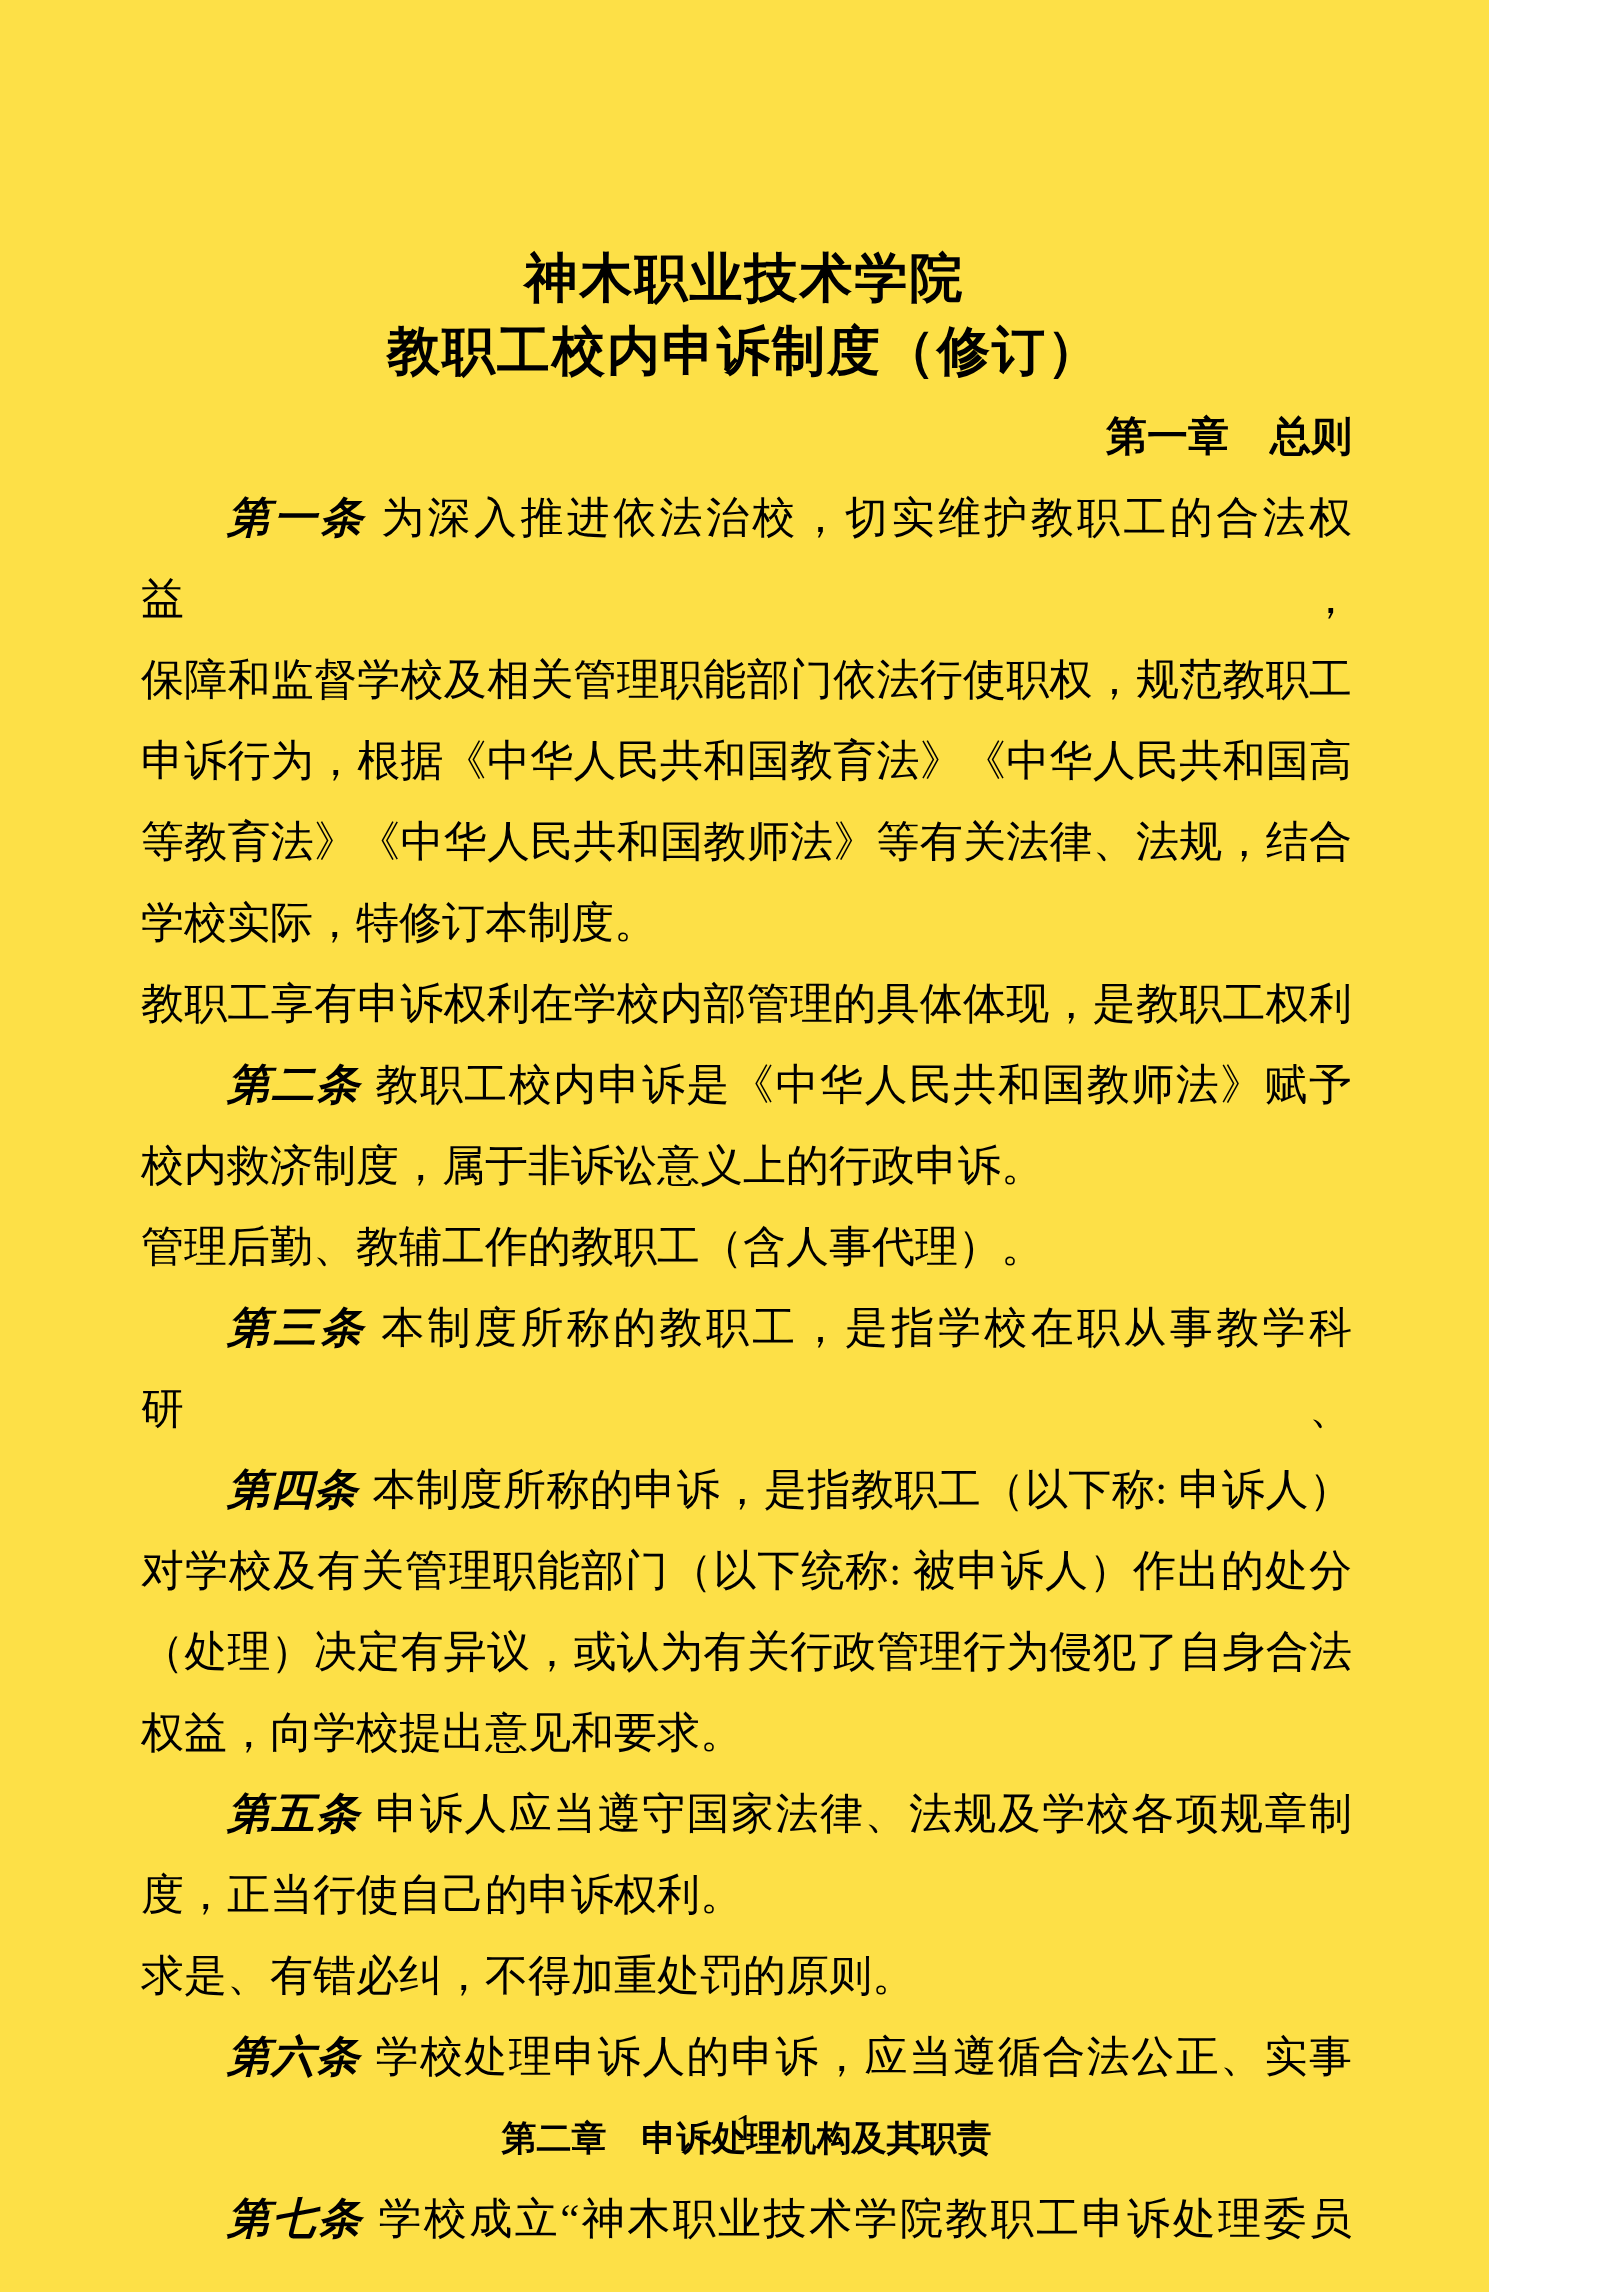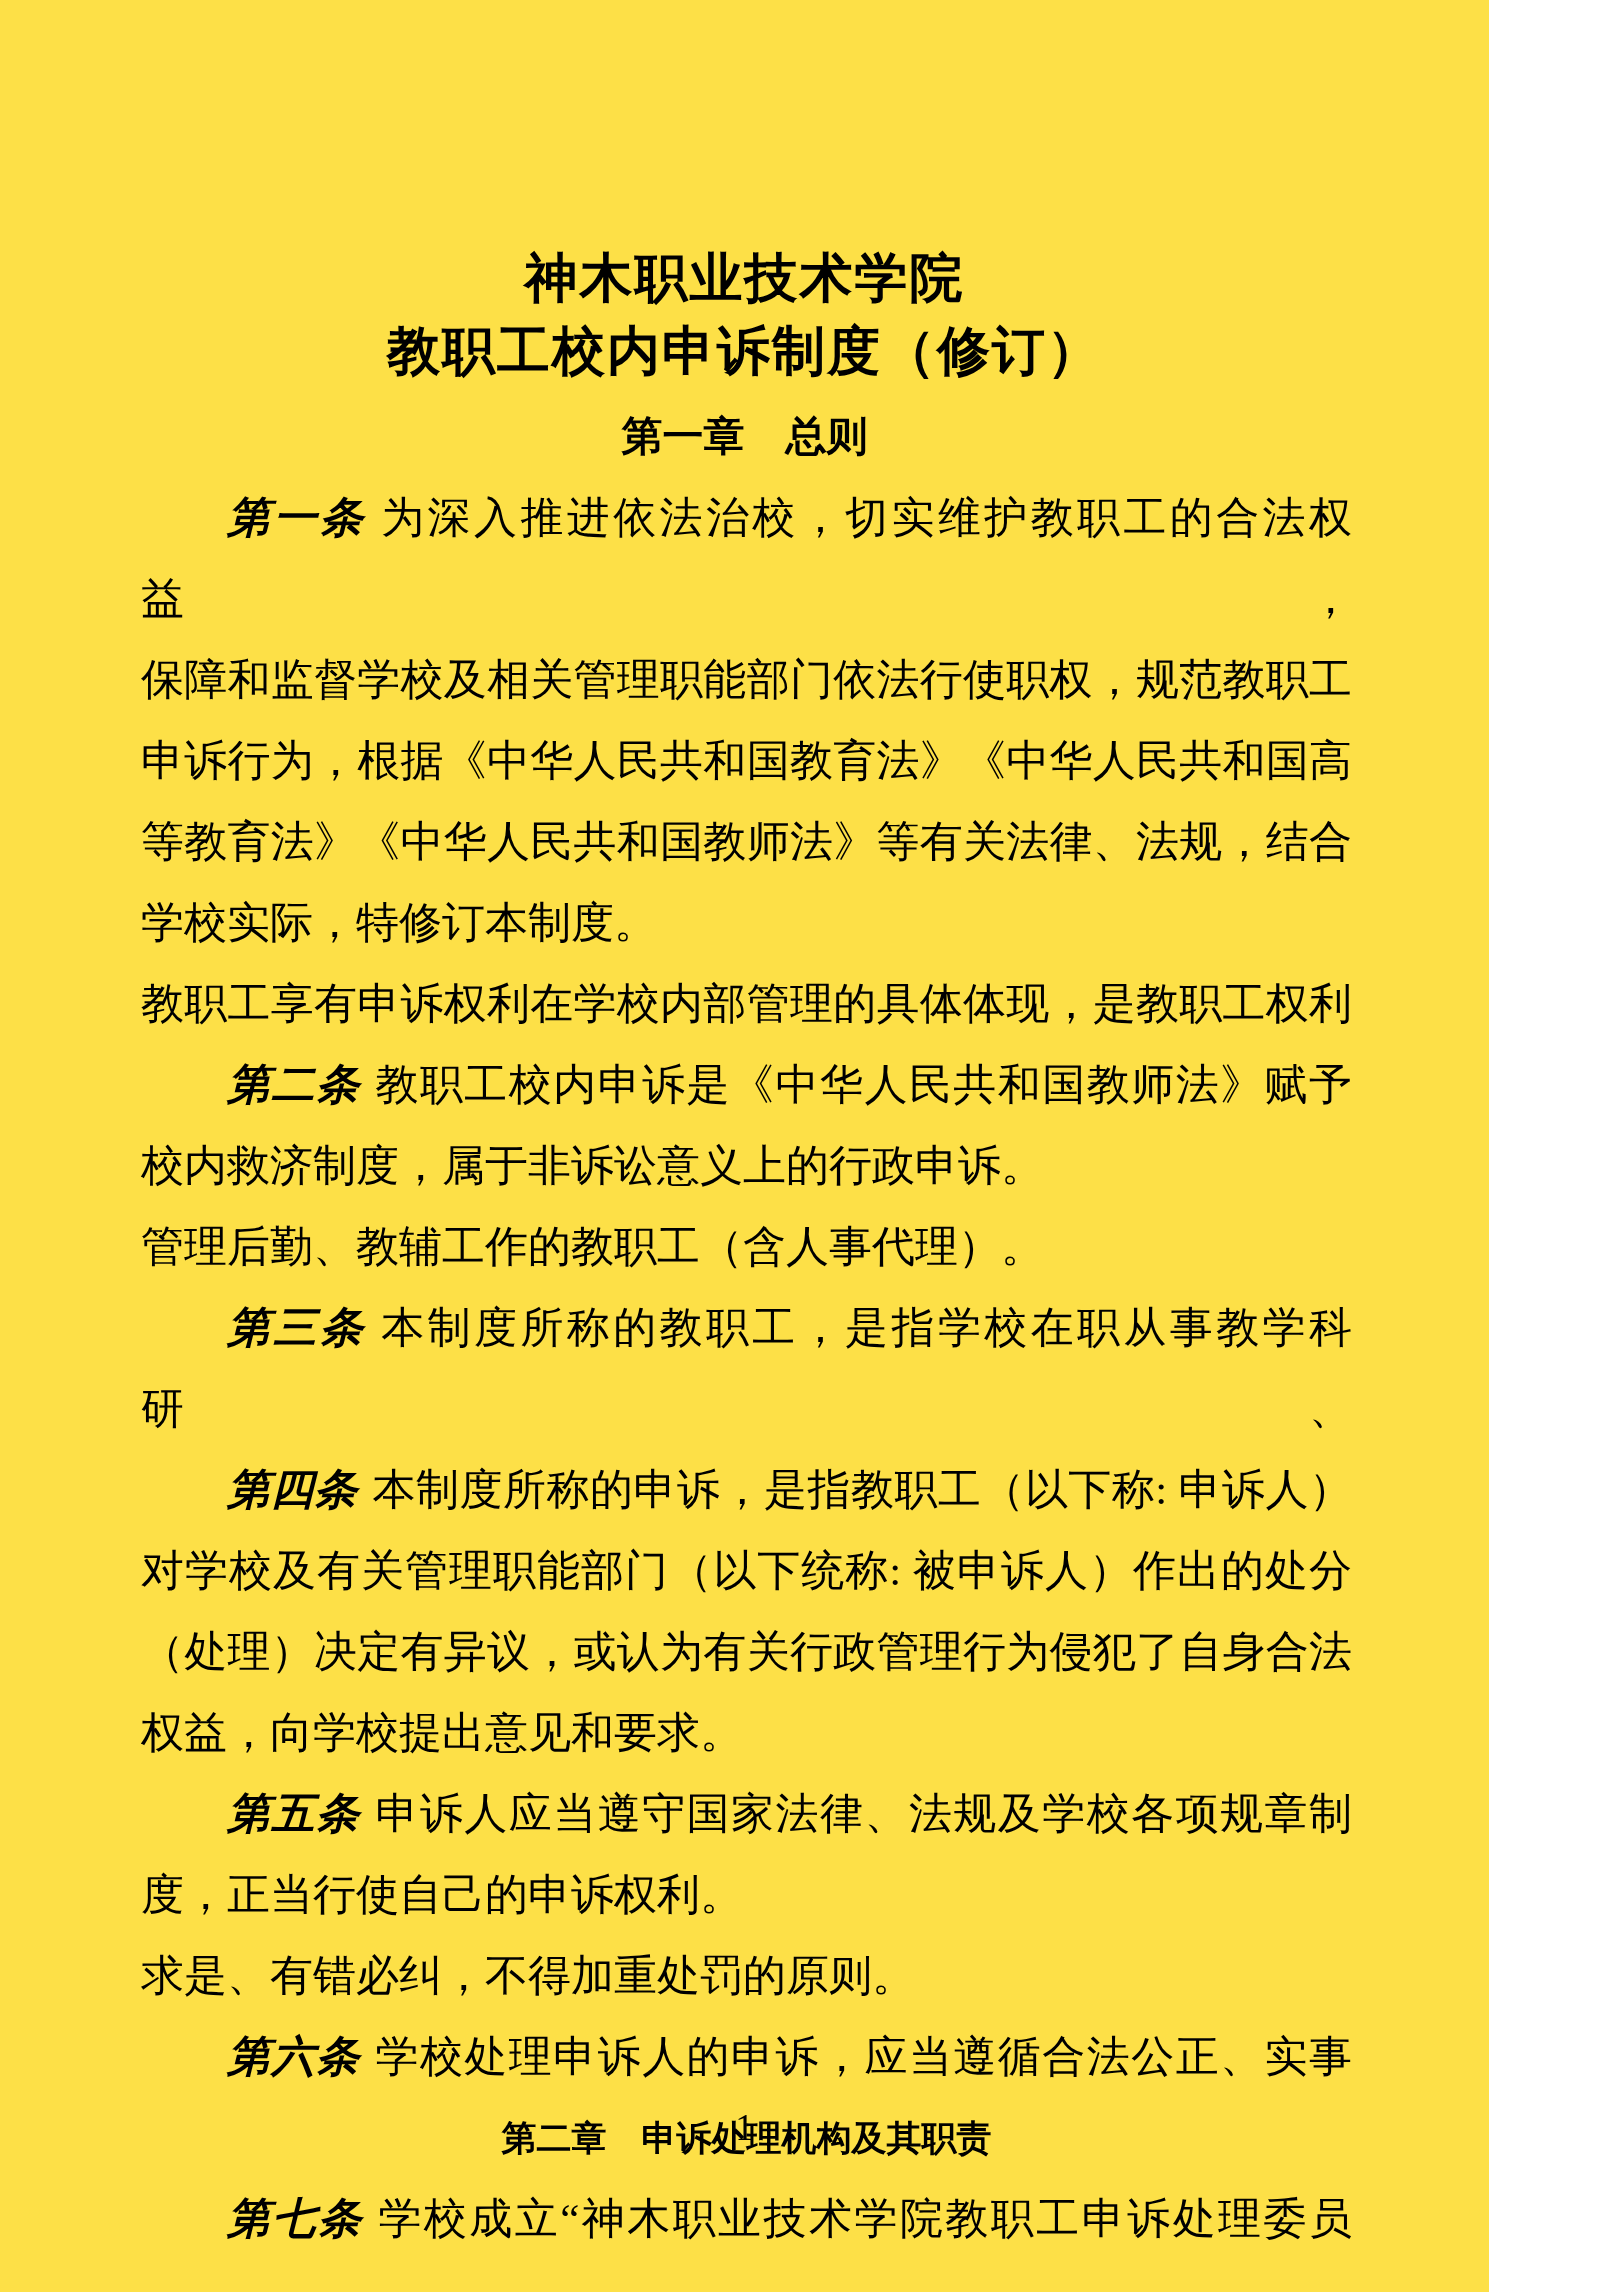--- a/index.html
+++ b/index.html
@@ -23,7 +23,7 @@
   }
   .chapter-one {
     margin: 21.6px 137px 0 137px;
-    text-align: center;
+    text-align: right;
     font-family: "Liberation Sans", "DejaVu Sans", sans-serif;
     font-weight: 700;
     font-size: 41px;

